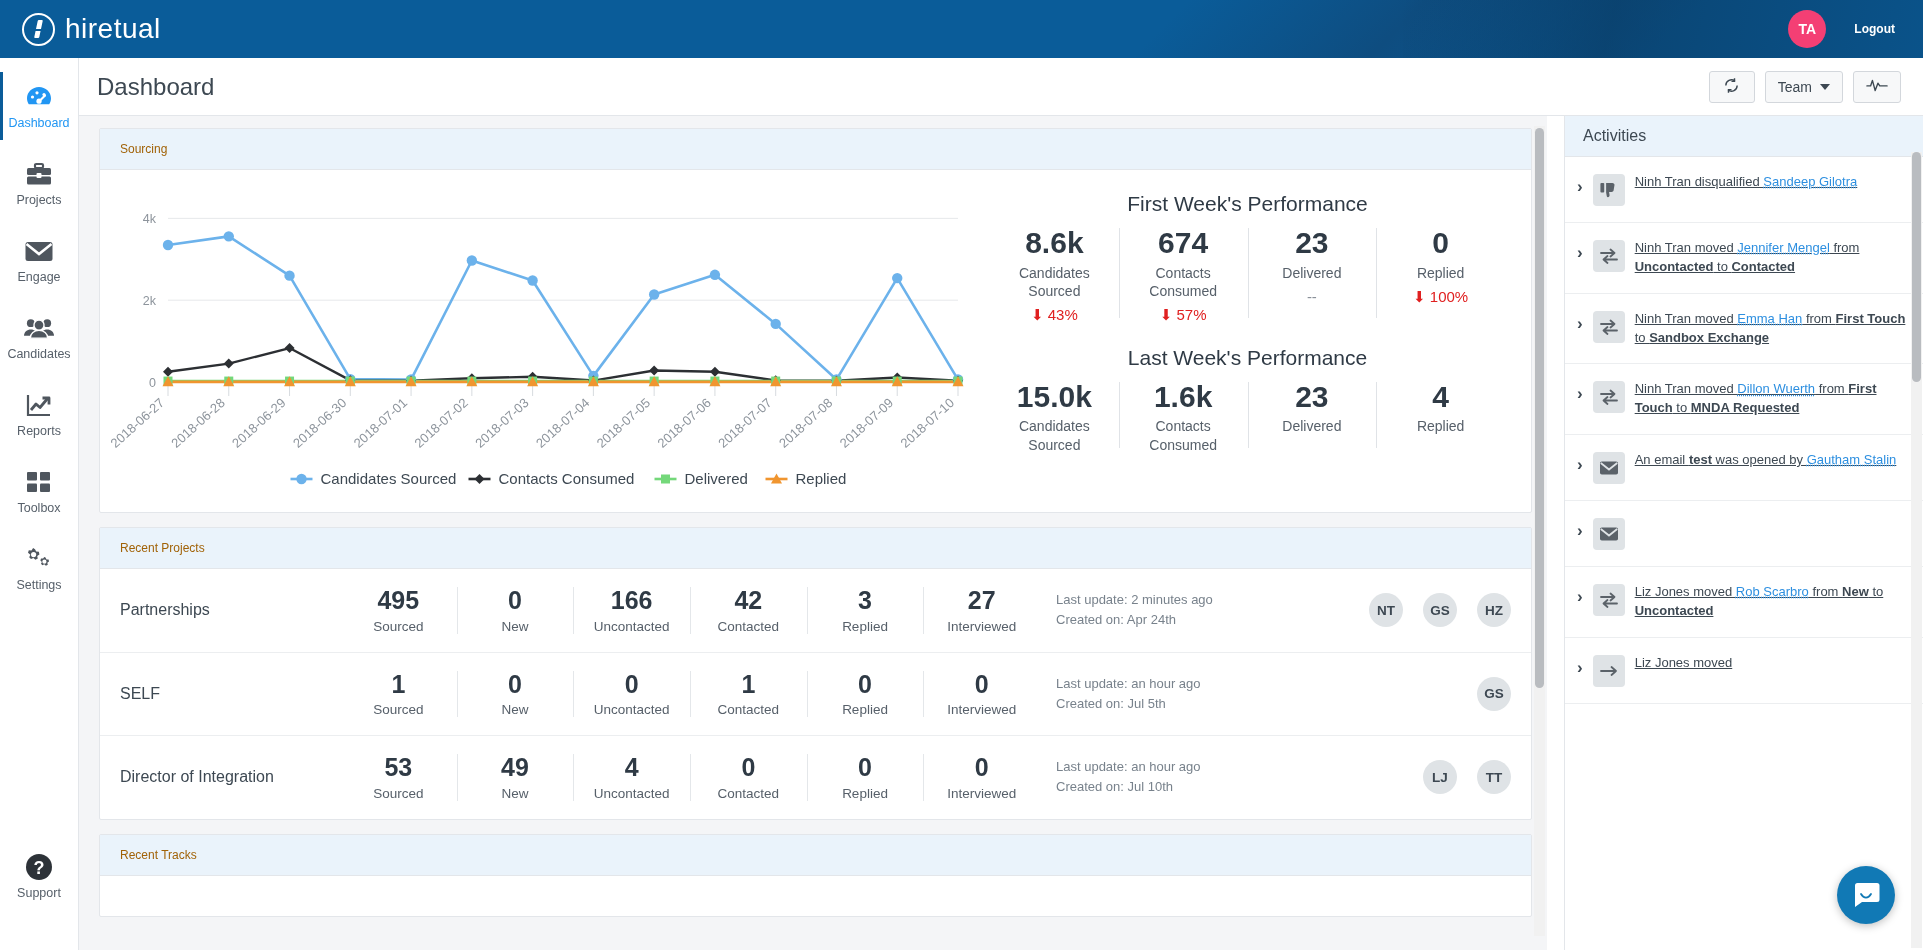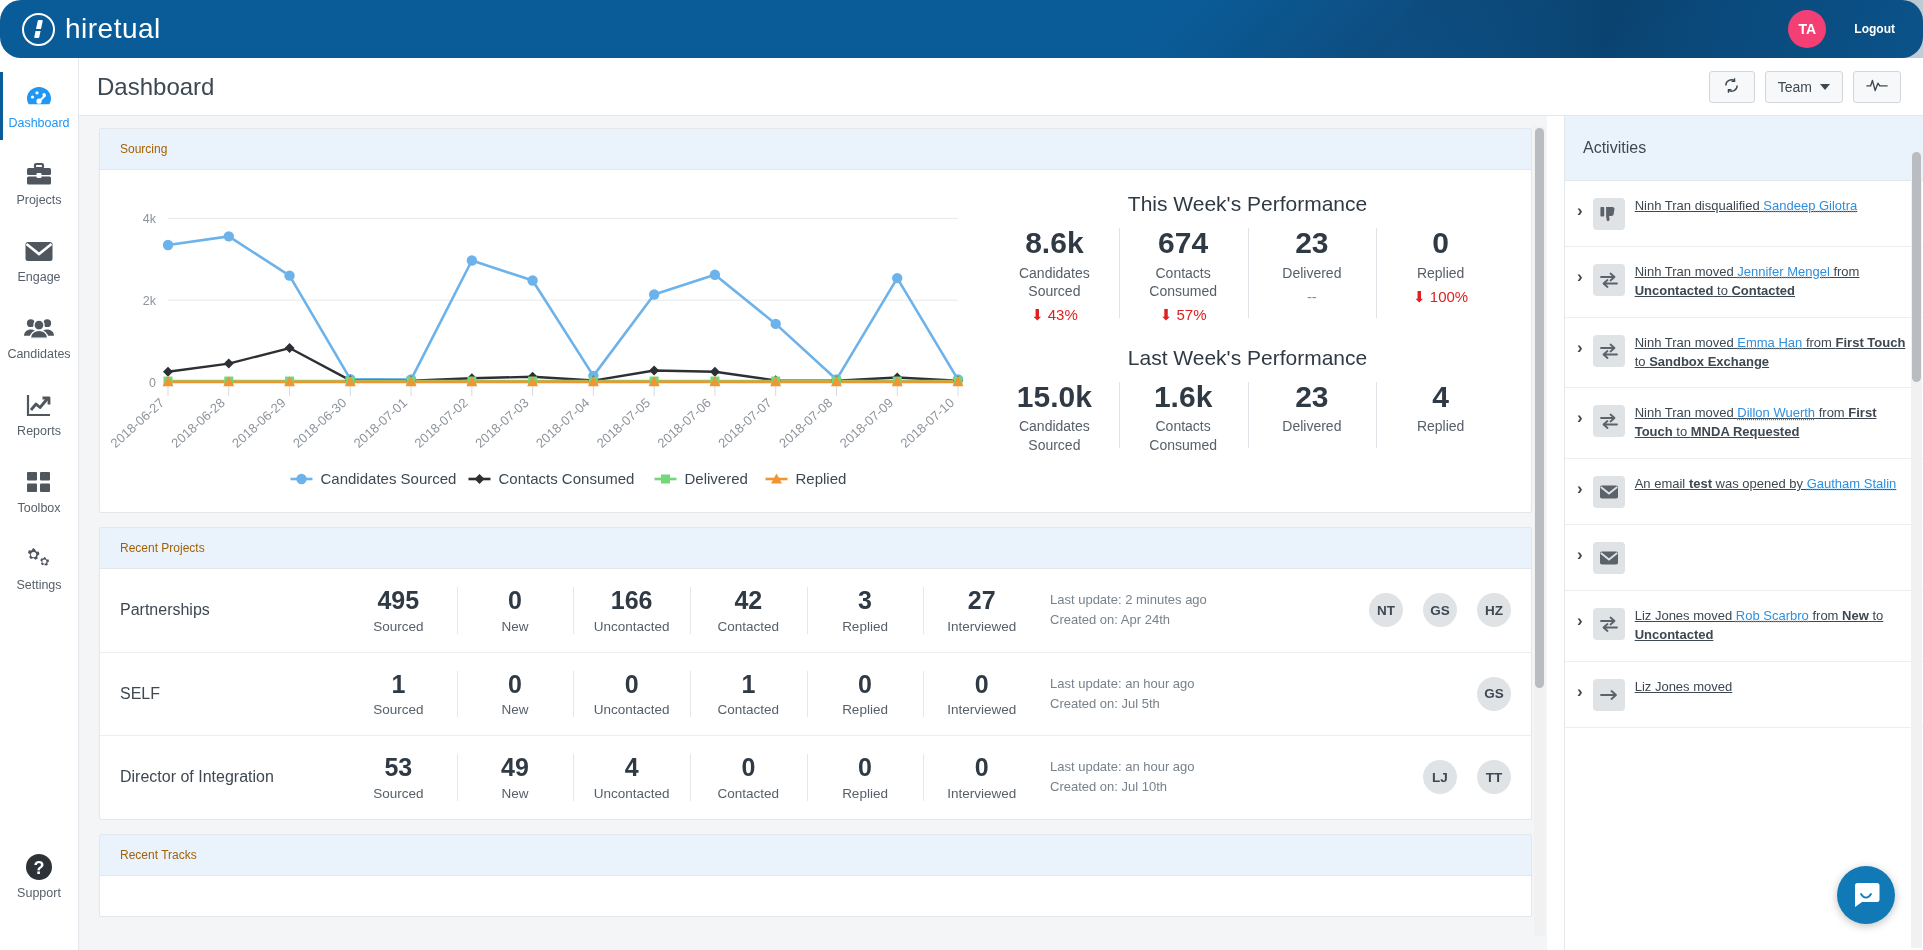--- a/index.html
+++ b/index.html
@@ -17,7 +17,7 @@
     position: absolute; top: 0; left: 0; width: 1923px; height: 58px;
     background: #0a5c99;
     background-image: linear-gradient(135deg, #0a5c99 0%, #0a5c99 60%, #0e4d80 72%, #0a5c99 86%);
-    display: flex; align-items: center; border-radius: 21px;
+    display: flex; align-items: center;
   }
   .topbar-dark {
     position: absolute; top: 0; right: 0; width: 520px; height: 58px;

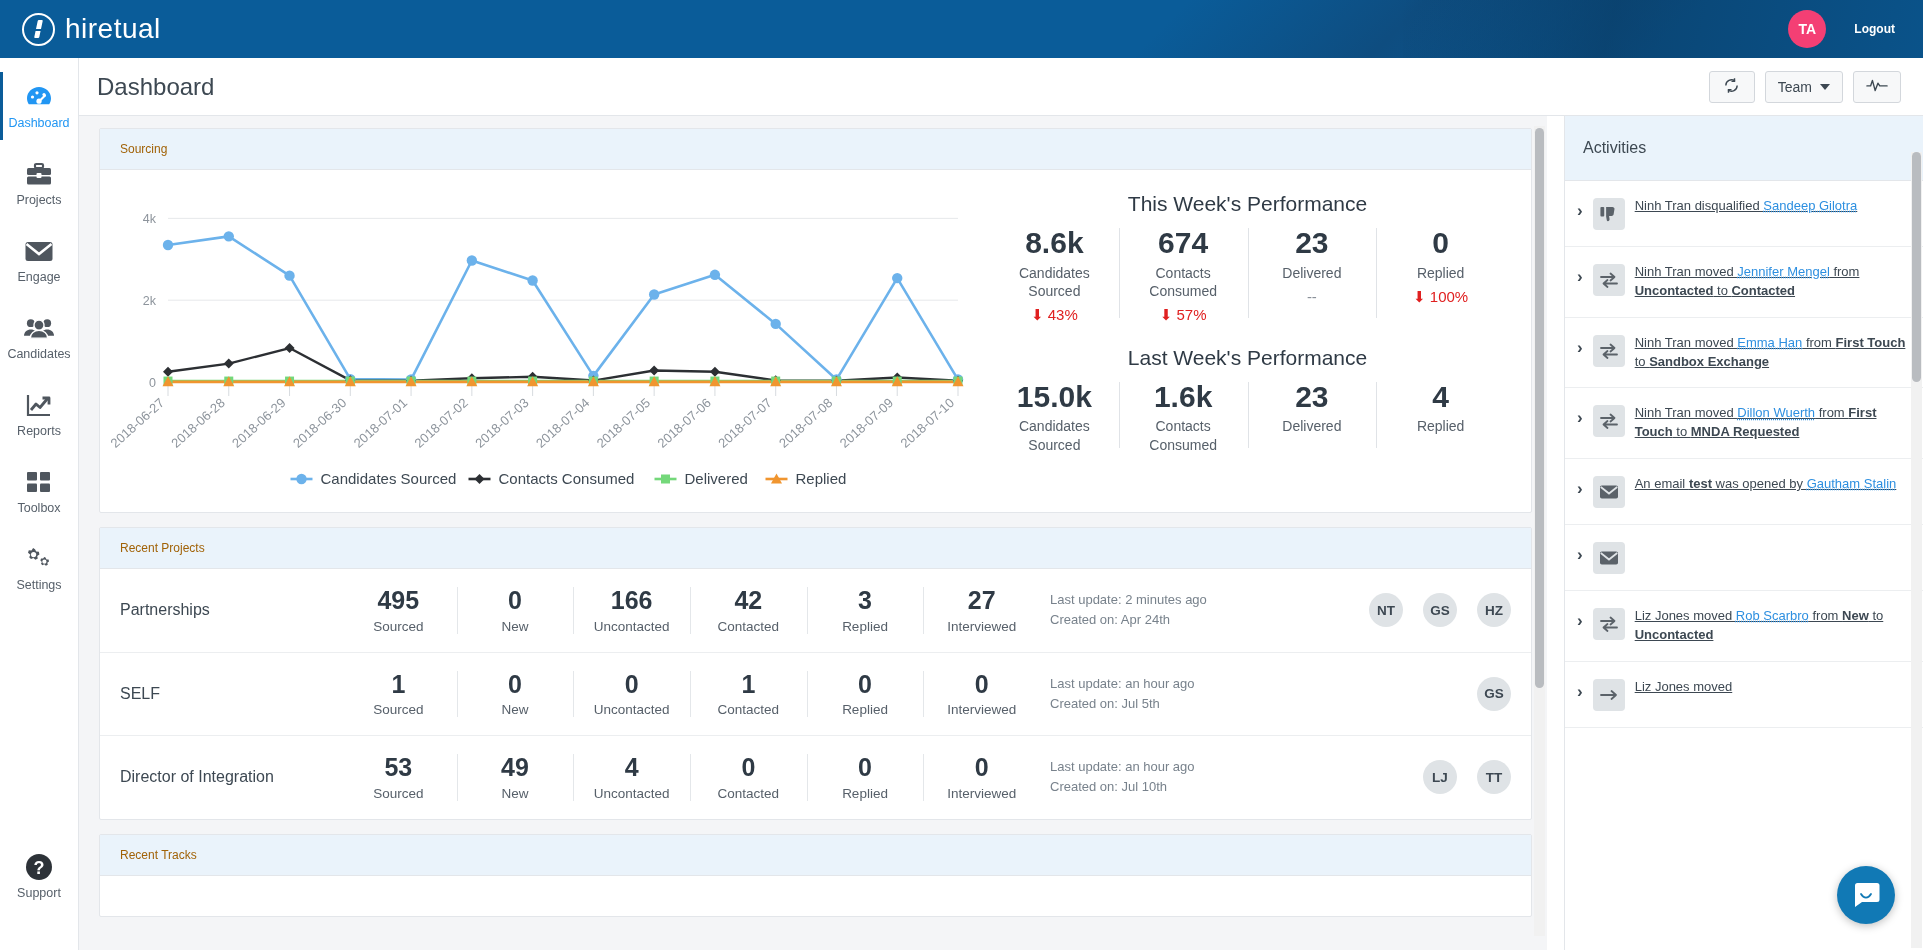--- a/index.html
+++ b/index.html
@@ -131,7 +131,7 @@
     position: absolute; top: 116px; left: 1564px; width: 359px; height: 834px;
     background: #fff; border-left: 1px solid #e3e6ea; overflow: hidden;
   }
-  .act-head { background: #eaf3fb; padding: 23px 18px; font-size: 16px; color: #3d4852; border-bottom: 1px solid #e3e6ea; }
+  .act-head { background: #eaf3fb; padding: 11px 18px; font-size: 16px; color: #3d4852; border-bottom: 1px solid #e3e6ea; }
   .act-item { display: flex; gap: 10px; padding: 16px 16px 16px 12px; border-bottom: 1px solid #eceef0; align-items: flex-start; }
   .act-chevron { font-size: 17px; color: #3d4852; font-weight: 700; line-height: 1.2; cursor: pointer; padding-top: 4px; }
   .act-icon {

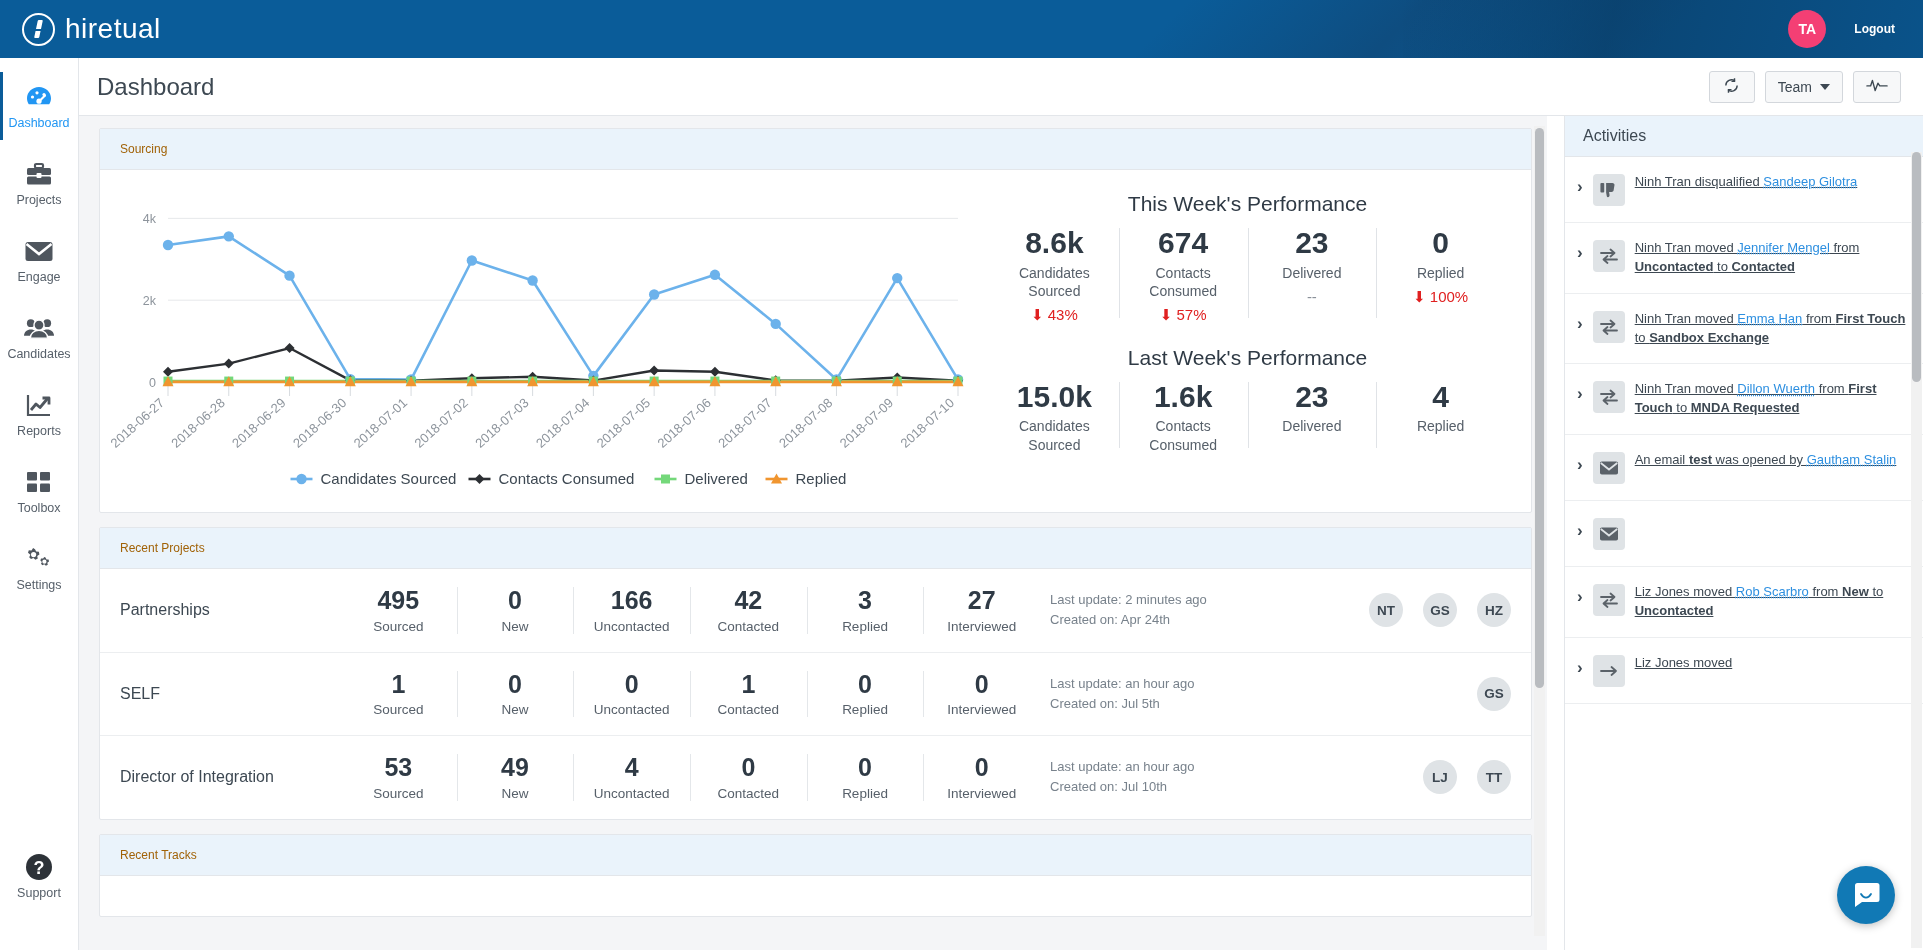--- a/index.html
+++ b/index.html
@@ -421,7 +421,7 @@
         </div>
 
         <div class="perf-area">
-          <div class="perf-title">This Week's Performance</div>
+          <div class="perf-title">First Week's Performance</div>
           <div class="perf-row">
             <div class="perf-cell">
               <div class="perf-val">8.6k</div>

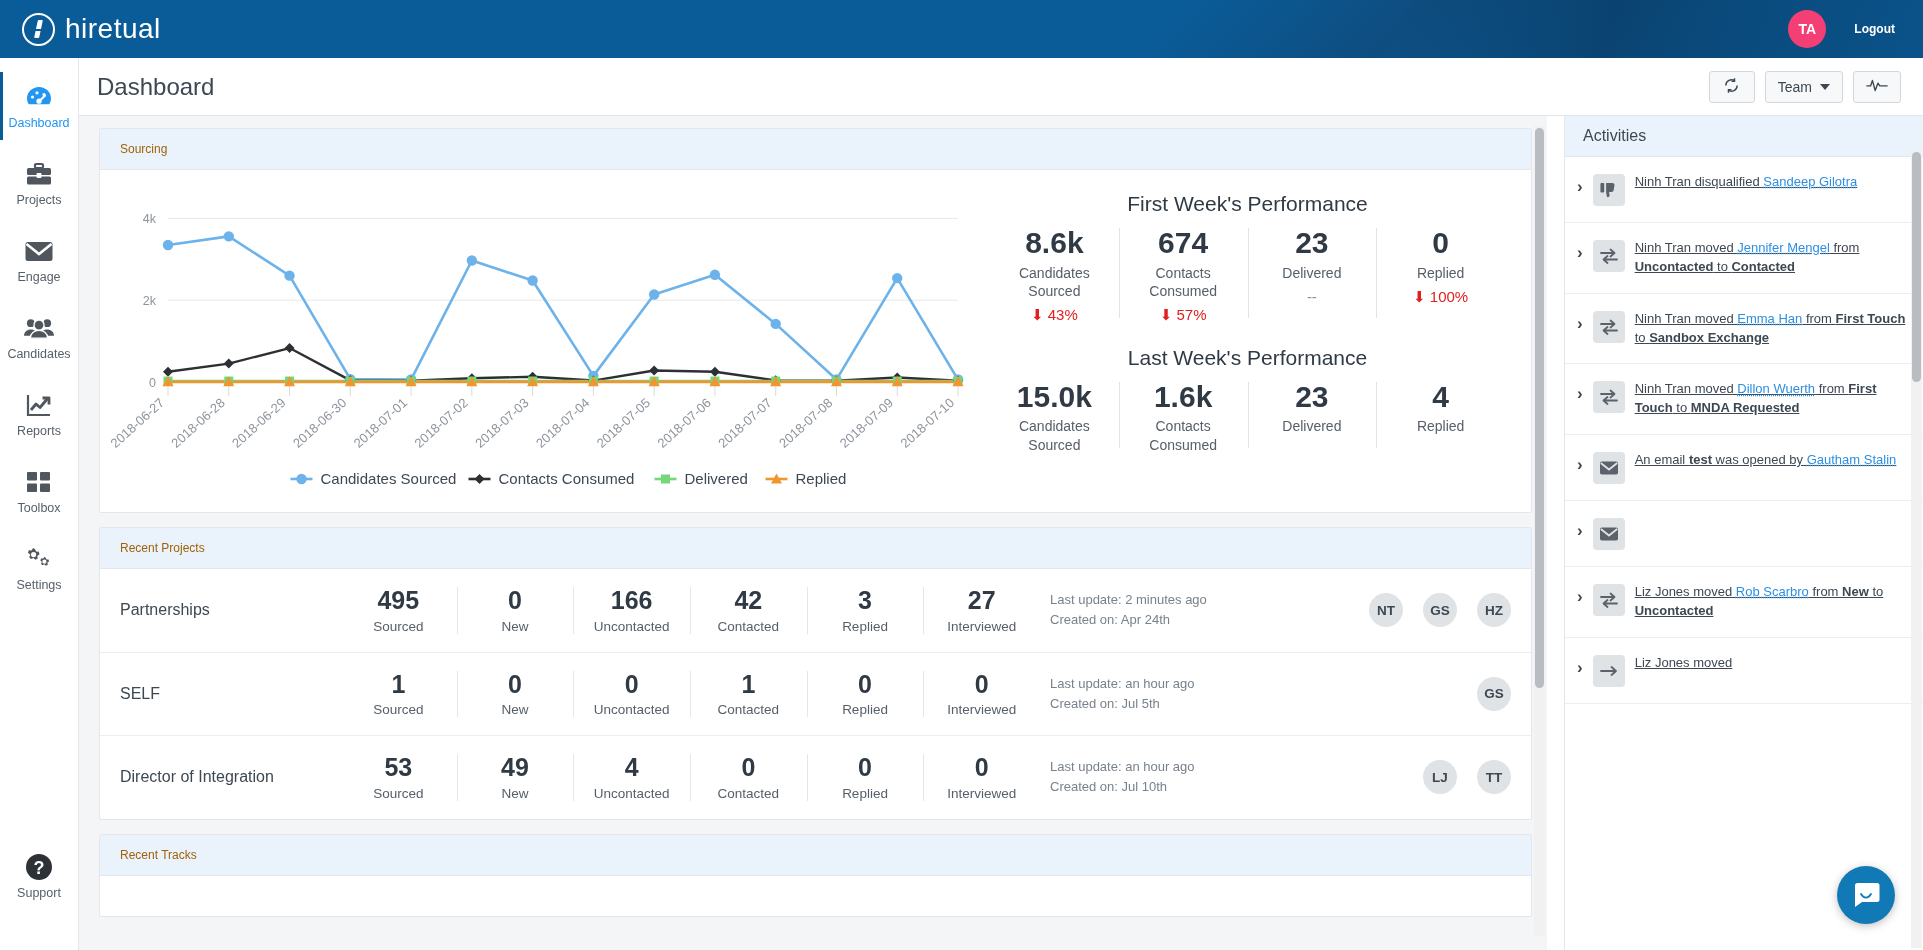--- a/index.html
+++ b/index.html
@@ -119,7 +119,7 @@
   }
   .stat-val { font-size: 25px; font-weight: 700; color: #2f3a45; line-height: 1.1; }
   .stat-lbl { font-size: 13.5px; color: #57606a; margin-top: 4px; }
-  .proj-meta { width: 200px; font-size: 13px; color: #78828c; line-height: 1.55; margin-left: 10px; }
+  .proj-meta { width: 200px; font-size: 13px; color: #78828c; line-height: 1.55; margin-left: 16px; }
   .proj-avatars { display: flex; gap: 20px; margin-left: auto; }
   .mini-avatar {
     width: 34px; height: 34px; border-radius: 50%; background: #dfe3e6; color: #3d4852;

